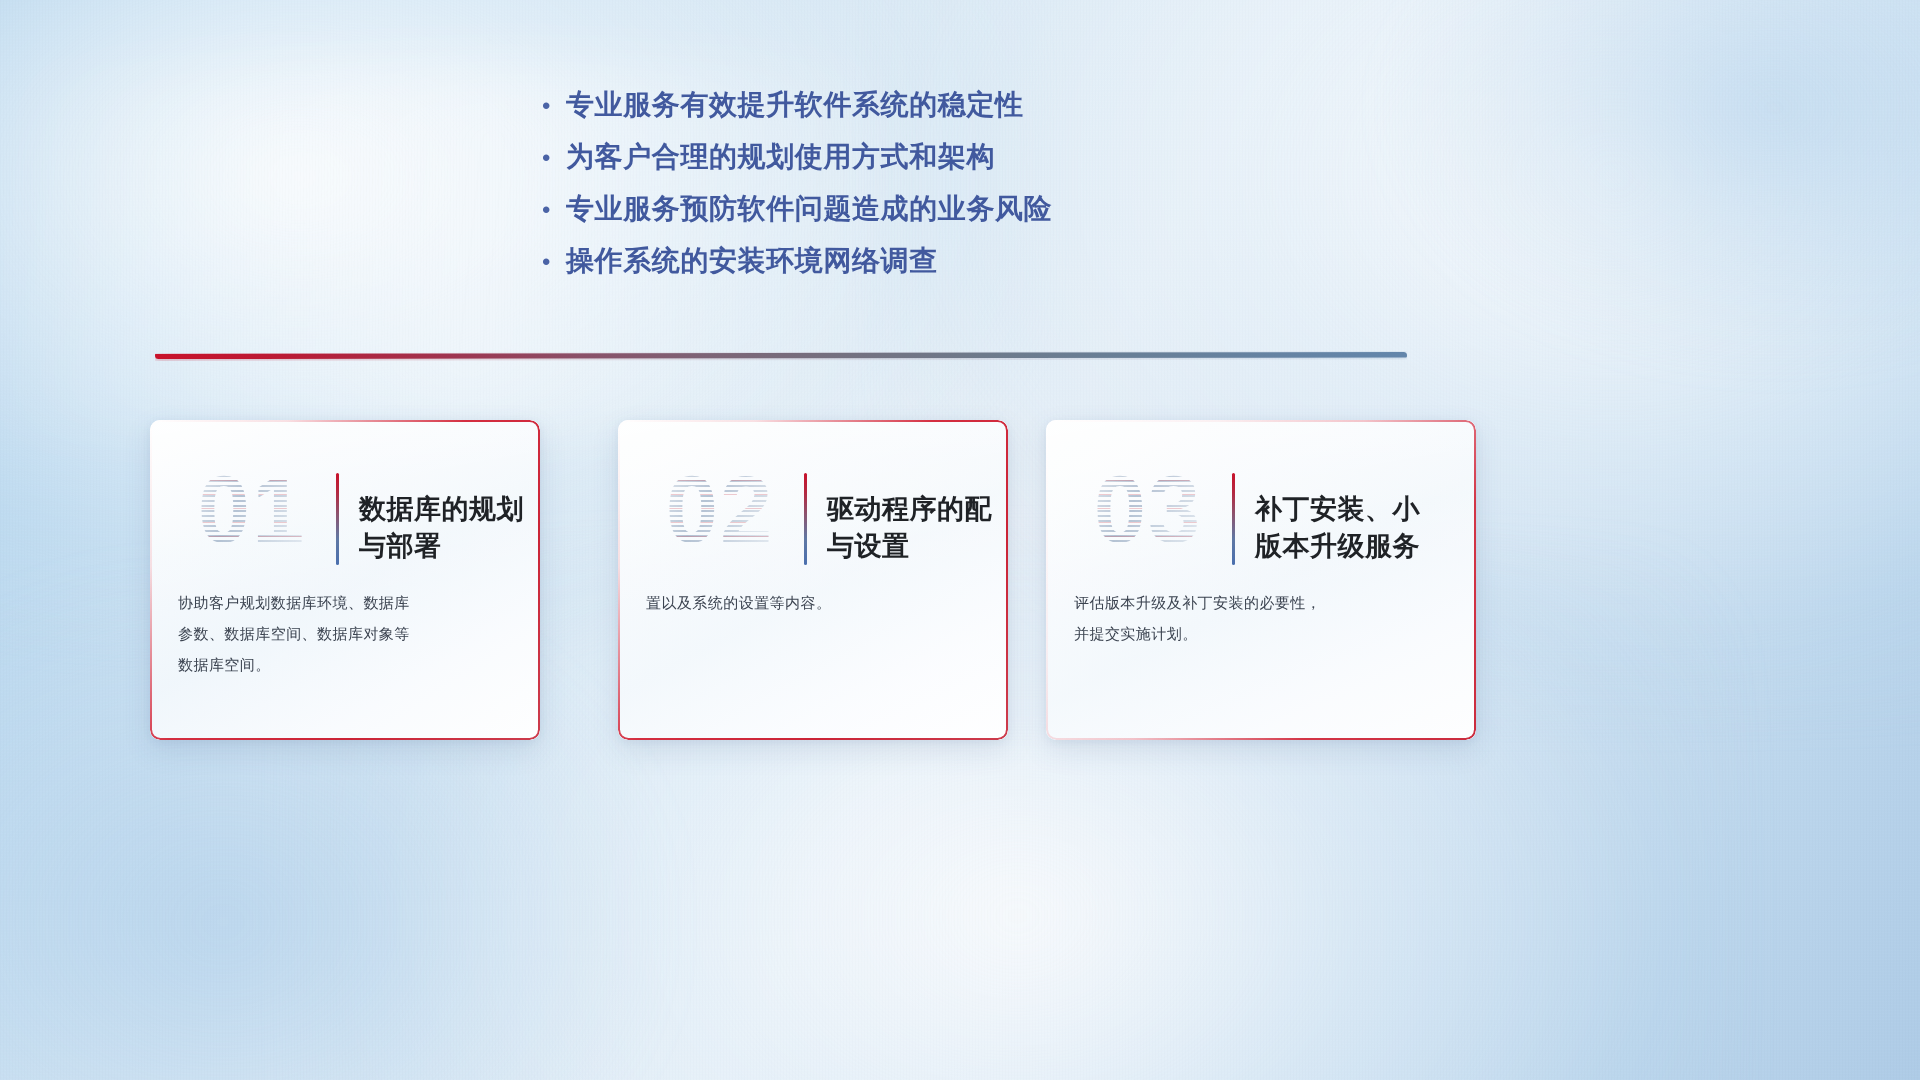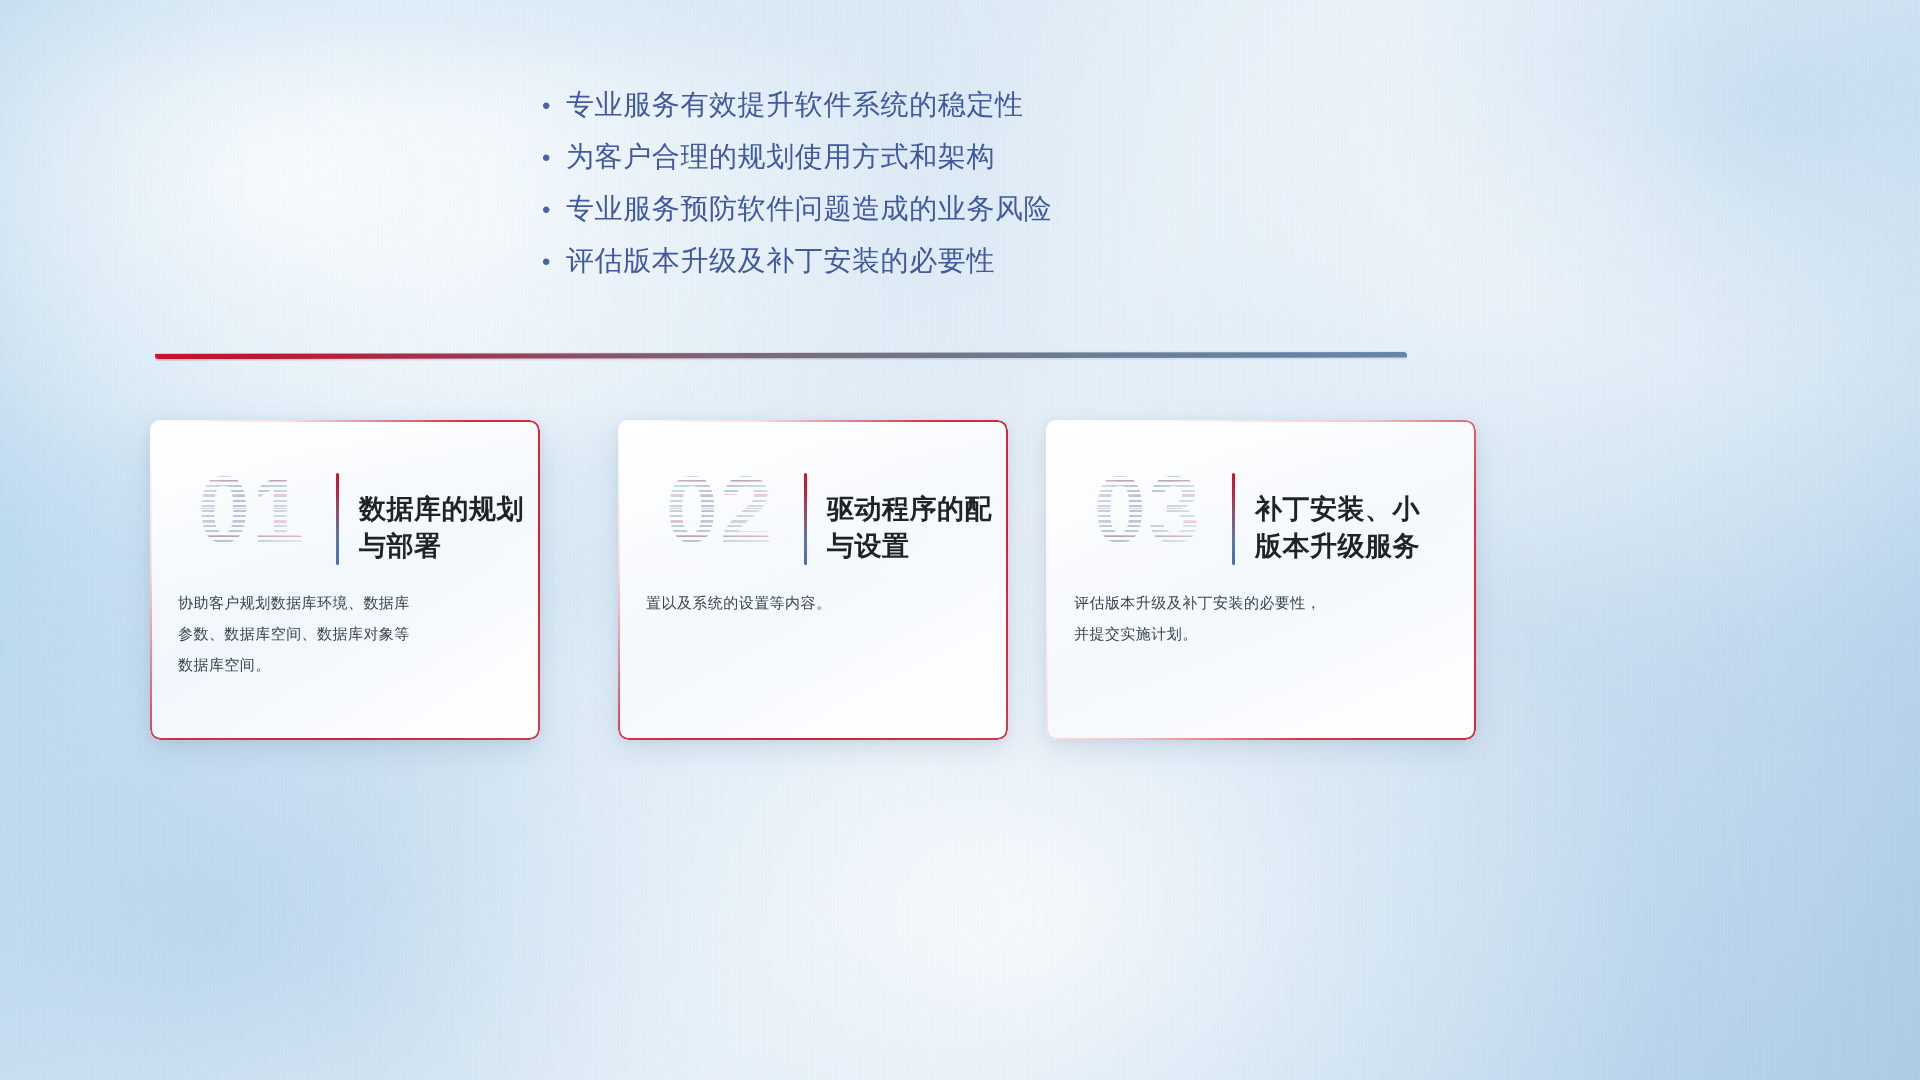--- a/index.html
+++ b/index.html
@@ -101,7 +101,7 @@
     color:#41599e;
     font-size:28px;
     letter-spacing:.6px;
-    font-weight:400;
+    font-weight:700;
     white-space:nowrap;
   }
 

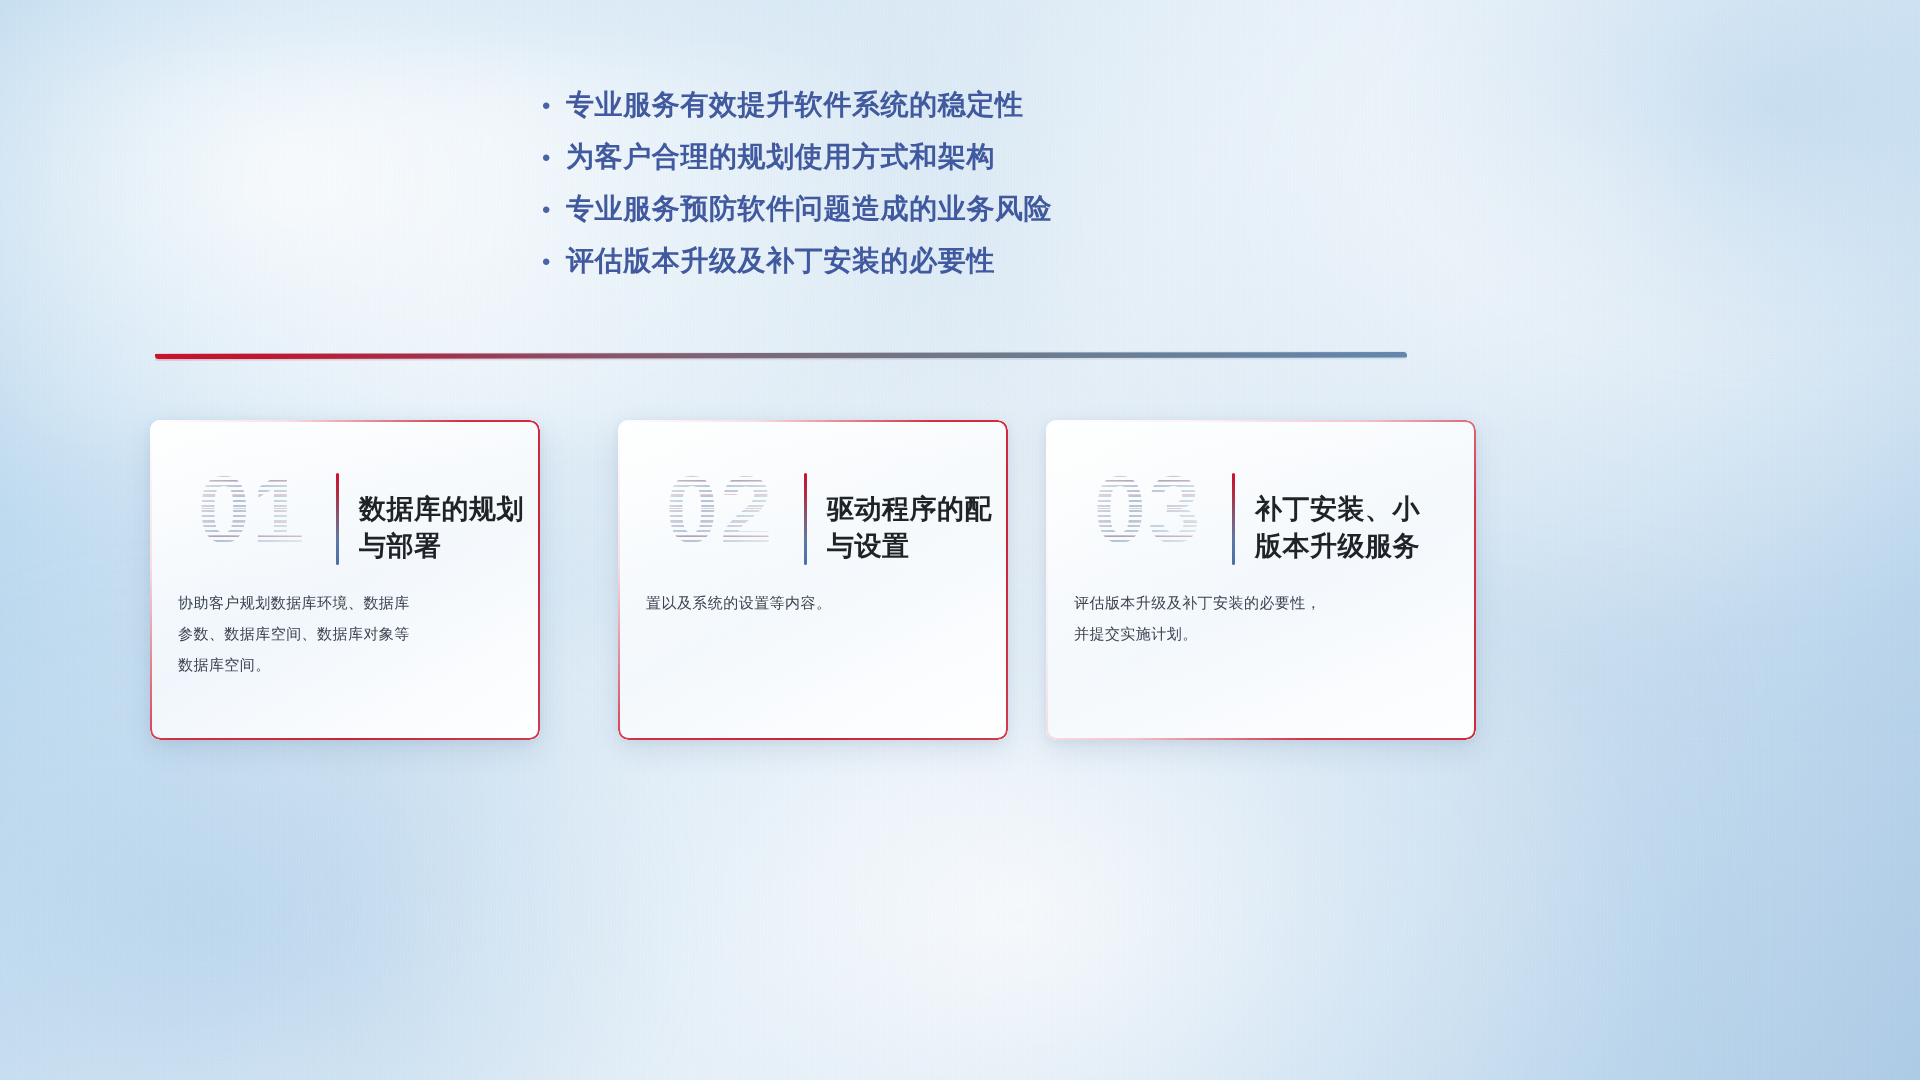--- a/index.html
+++ b/index.html
@@ -299,7 +299,7 @@
 
     <div class="bullet-row">
       <span class="bullet-dot">•</span>
-      <span class="bullet-text">评估版本升级及补丁安装的必要性</span>
+      <span class="bullet-text">操作系统的安装环境网络调查</span>
     </div>
 
   </div>

